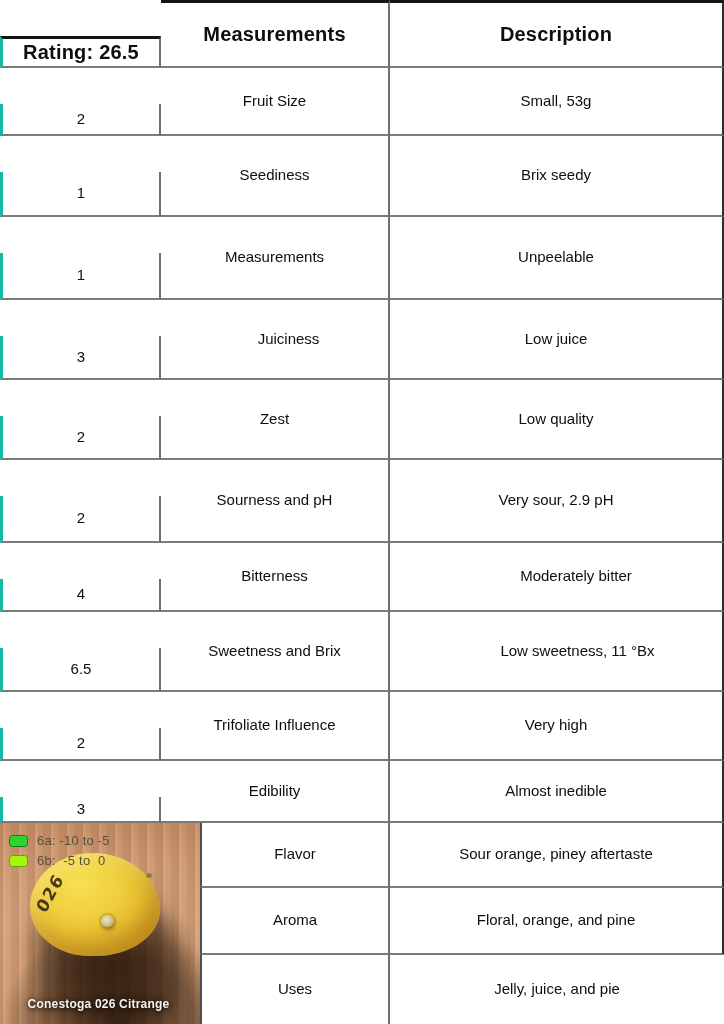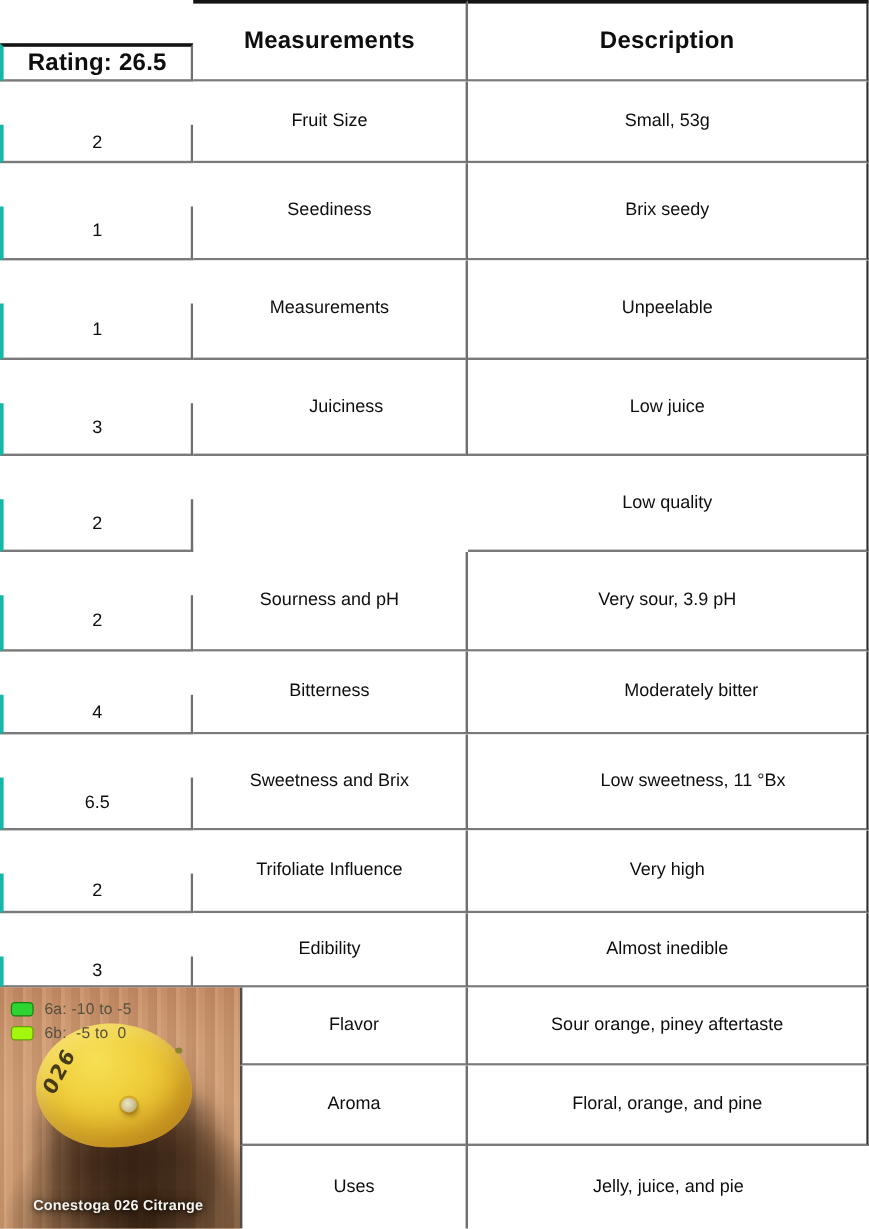--- a/index.html
+++ b/index.html
@@ -118,6 +118,7 @@
       <div class="cell body-txt br-g bb" style="grid-area: 5 / 2 / auto / 4; padding-left: 28px;">Juiciness</div>
       <div class="cell body-txt br-d bb" style="grid-area: 5 / 4;">Low juice</div>
       <div class="cell body-txt bl br-g bb" style="grid-area: 6 / 1;">2</div>
+      <div class="cell body-txt br-g bb" style="grid-area: 6 / 2 / auto / 4;">Zest</div>
       <div class="cell body-txt br-d bb" style="grid-area: 6 / 4;">Low quality</div>
       <div class="cell body-txt bl br-g bb" style="grid-area: 7 / 1;">2</div>
       <div class="cell body-txt br-g bb" style="grid-area: 7 / 2 / auto / 4;">Sourness and pH</div>

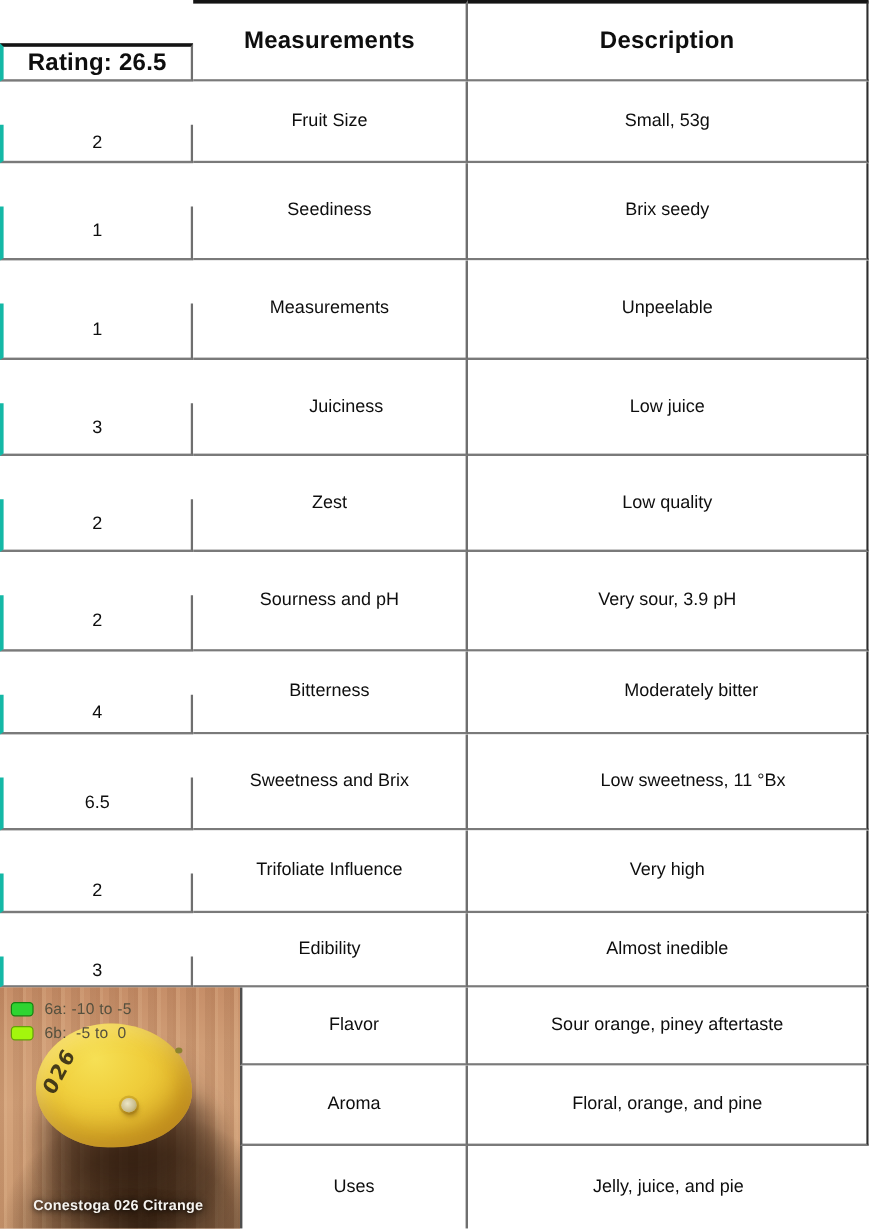--- a/index.html
+++ b/index.html
@@ -122,7 +122,7 @@
       <div class="cell body-txt br-d bb" style="grid-area: 6 / 4;">Low quality</div>
       <div class="cell body-txt bl br-g bb" style="grid-area: 7 / 1;">2</div>
       <div class="cell body-txt br-g bb" style="grid-area: 7 / 2 / auto / 4;">Sourness and pH</div>
-      <div class="cell body-txt br-d bb" style="grid-area: 7 / 4;">Very sour, 3.9 pH</div>
+      <div class="cell body-txt br-d bb" style="grid-area: 7 / 4;">Very sour, 2.9 pH</div>
       <div class="cell body-txt bl br-g bb" style="grid-area: 8 / 1;">4</div>
       <div class="cell body-txt br-g bb" style="grid-area: 8 / 2 / auto / 4;">Bitterness</div>
       <div class="cell body-txt br-d bb" style="grid-area: 8 / 4; padding-left: 40px;">Moderately bitter</div>

